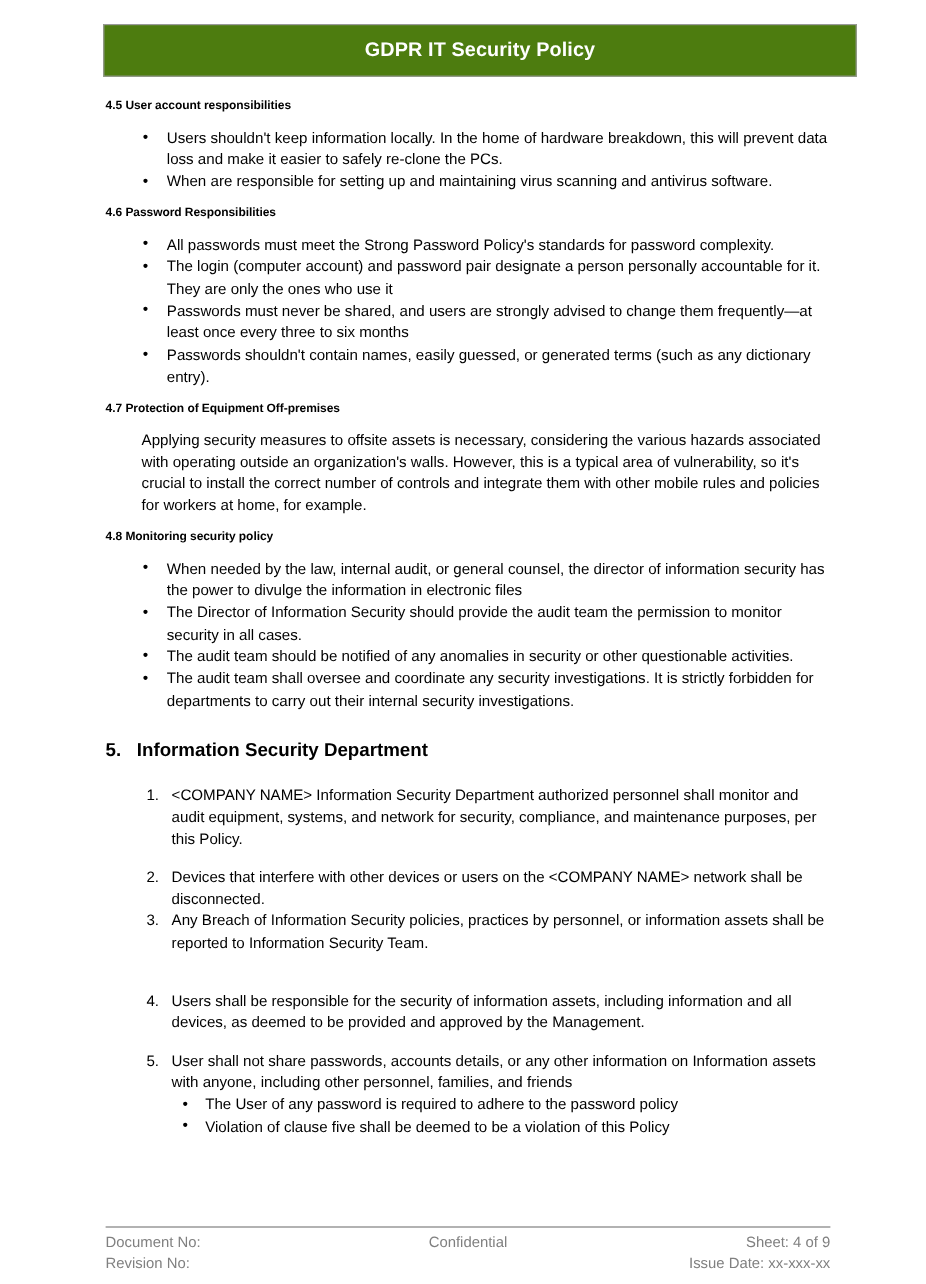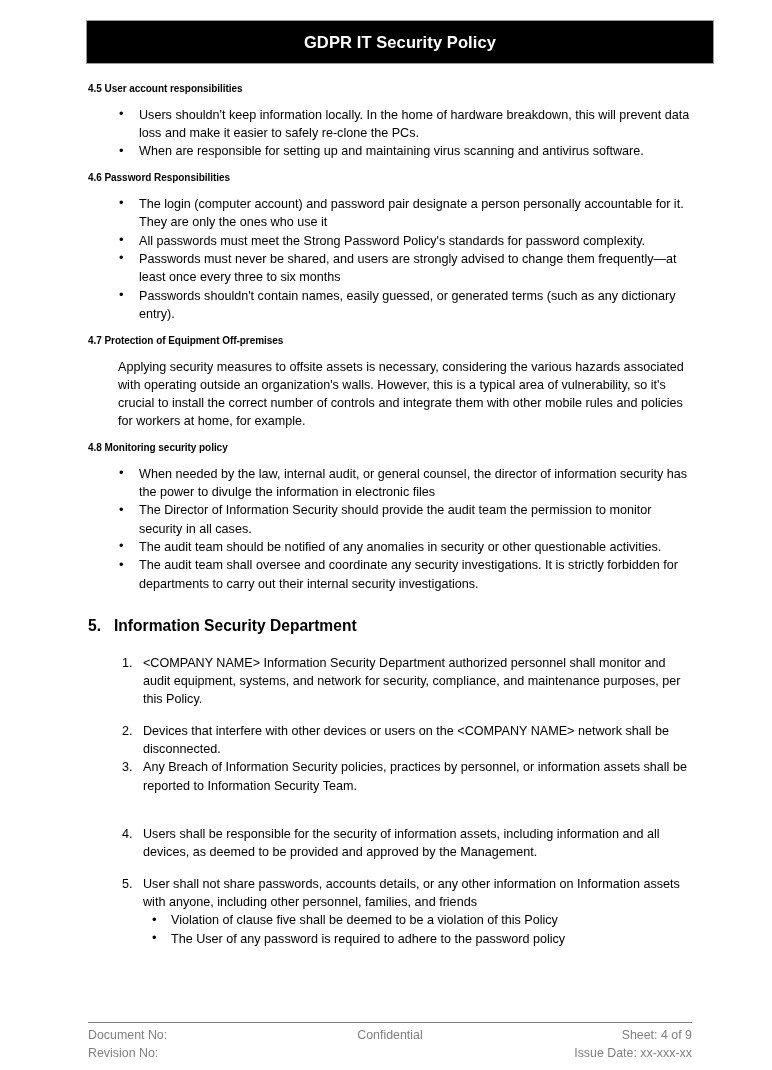--- a/index.html
+++ b/index.html
@@ -31,7 +31,7 @@
     top: 20px;
     width: 628px;
     height: 44px;
-    background: #000000;
+    background: #4d7c0f;
     border: 1px solid #9a9a9a;
     box-sizing: border-box;
     display: flex;

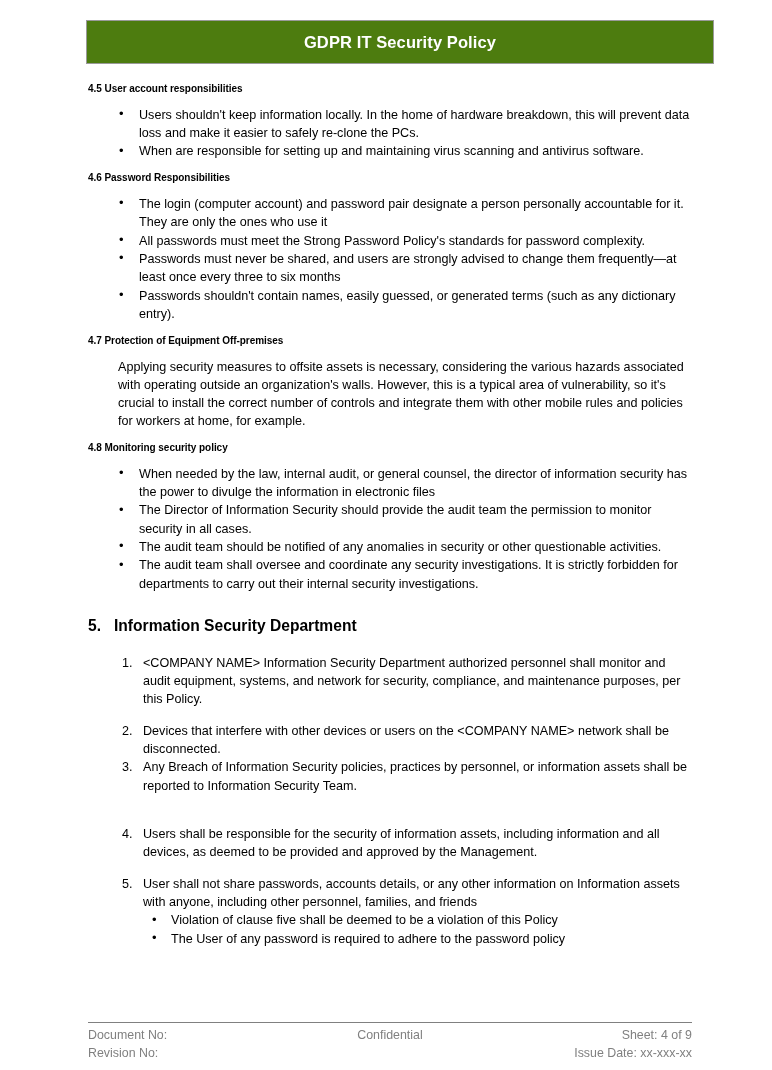--- a/index.html
+++ b/index.html
@@ -198,8 +198,8 @@
     <h3 class="sub-heading">4.6 Password Responsibilities</h3>
     <div class="gap-sm"></div>
     <ul class="b1">
+      <li>All passwords must meet the Strong Password Policy's standards for password complexity.</li>
       <li>The login (computer account) and password pair designate a person personally accountable for it. They are only the ones who use it</li>
-      <li>All passwords must meet the Strong Password Policy's standards for password complexity.</li>
       <li>Passwords must never be shared, and users are strongly advised to change them frequently—at least once every three to six months</li>
       <li>Passwords shouldn't contain names, easily guessed, or generated terms (such as any dictionary entry).</li>
     </ul>

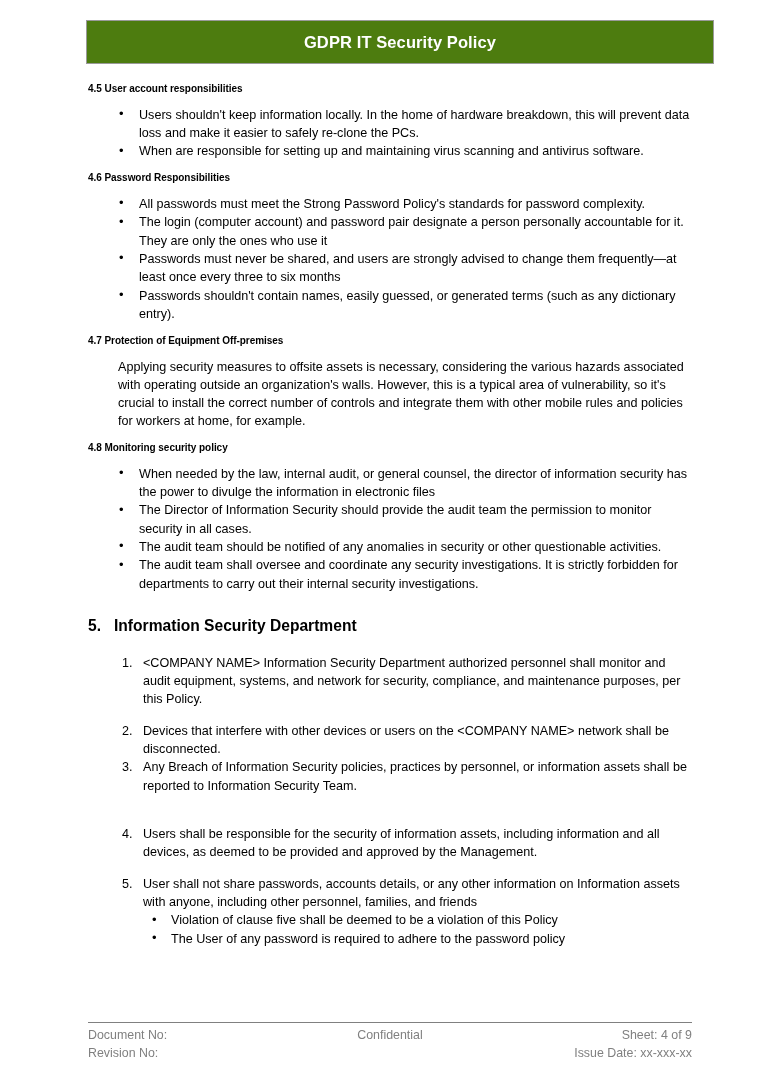--- a/index.html
+++ b/index.html
@@ -237,8 +237,8 @@
       <li class="spaced" style="margin-top:13px;">
         <span>User shall not share passwords, accounts details, or any other information on Information assets with anyone, including other personnel, families, and friends</span>
         <ul class="b2">
+          <li>The User of any password is required to adhere to the password policy</li>
           <li>Violation of clause five shall be deemed to be a violation of this Policy</li>
-          <li>The User of any password is required to adhere to the password policy</li>
         </ul>
       </li>
     </ol>

